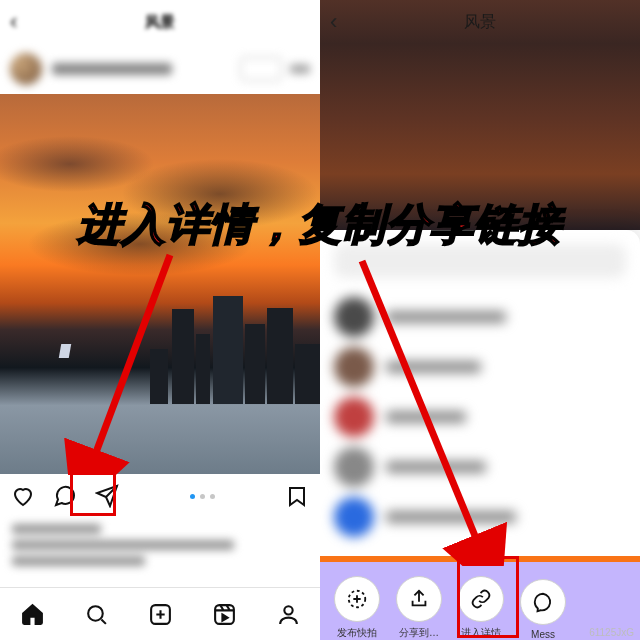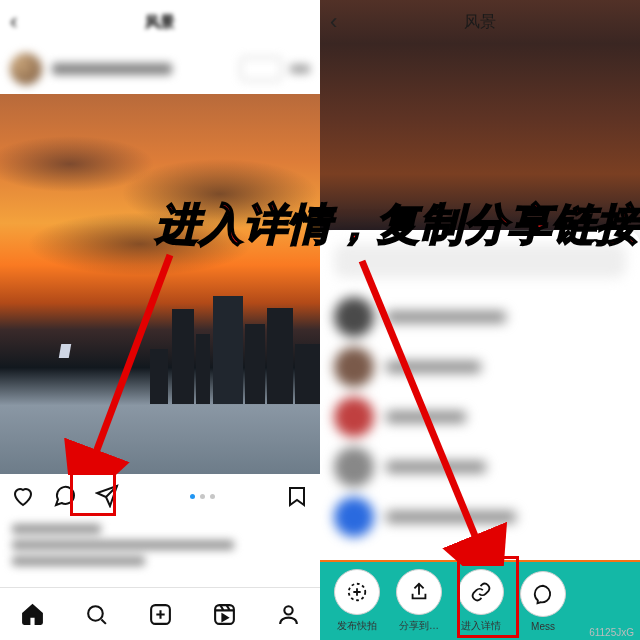--- a/index.html
+++ b/index.html
@@ -49,7 +49,7 @@
   .scirc svg{width:22px;height:22px;stroke:#111;stroke-width:2;fill:none}
   .slab{font-size:10px;color:#333;white-space:nowrap}
   
-  .headline{position:absolute;top:196px;left:0;right:0;text-align:right;font-size:43px;font-weight:900;color:#ff1a1a;-webkit-text-stroke:2px #000;font-style:italic;letter-spacing:1px;pointer-events:none;z-index:50}
+  .headline{position:absolute;top:196px;left:0;right:0;text-align:center;font-size:43px;font-weight:900;color:#ff1a1a;-webkit-text-stroke:2px #000;font-style:italic;letter-spacing:1px;pointer-events:none;z-index:50}
   .arrow{position:absolute;pointer-events:none;z-index:40}
   .watermark{position:absolute;right:6px;bottom:2px;font-size:10px;color:#bdbdbd}
 </style>

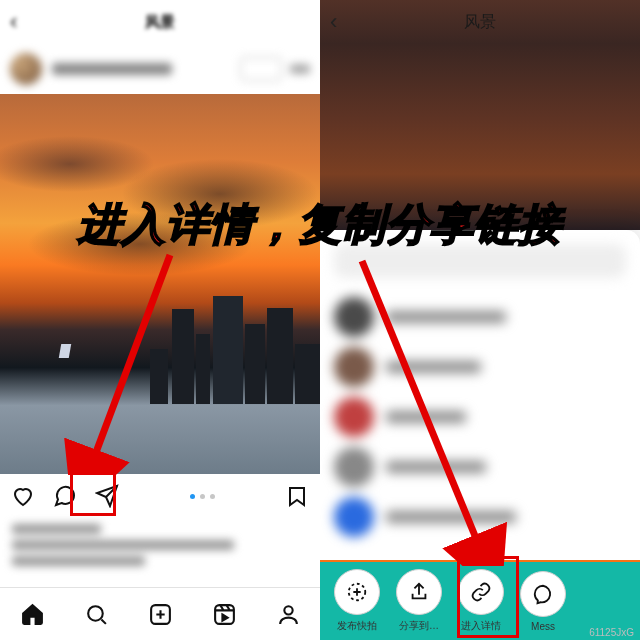--- a/index.html
+++ b/index.html
@@ -43,7 +43,7 @@
   .srow{display:flex;align-items:center;height:50px;gap:12px}
   .sav{width:40px;height:40px;border-radius:50%}
   .stx{height:12px;border-radius:4px;background:#8d8d8d}
-  .sheet-actions{position:absolute;left:0;right:0;bottom:0;height:78px;display:flex;align-items:center;padding:0 6px;border-top:2px solid #f97316;background:#14b8a6;overflow:hidden}
+  .sheet-actions{position:absolute;left:0;right:0;bottom:0;height:78px;display:flex;align-items:flex-end;padding:0 6px;border-top:6px solid #f97316;background:#c4b5fd;overflow:hidden}
   .sact{flex:0 0 62px;display:flex;flex-direction:column;align-items:center;gap:4px}
   .scirc{width:44px;height:44px;border-radius:50%;border:1px solid #d0d0d0;display:flex;align-items:center;justify-content:center;background:#fff}
   .scirc svg{width:22px;height:22px;stroke:#111;stroke-width:2;fill:none}

